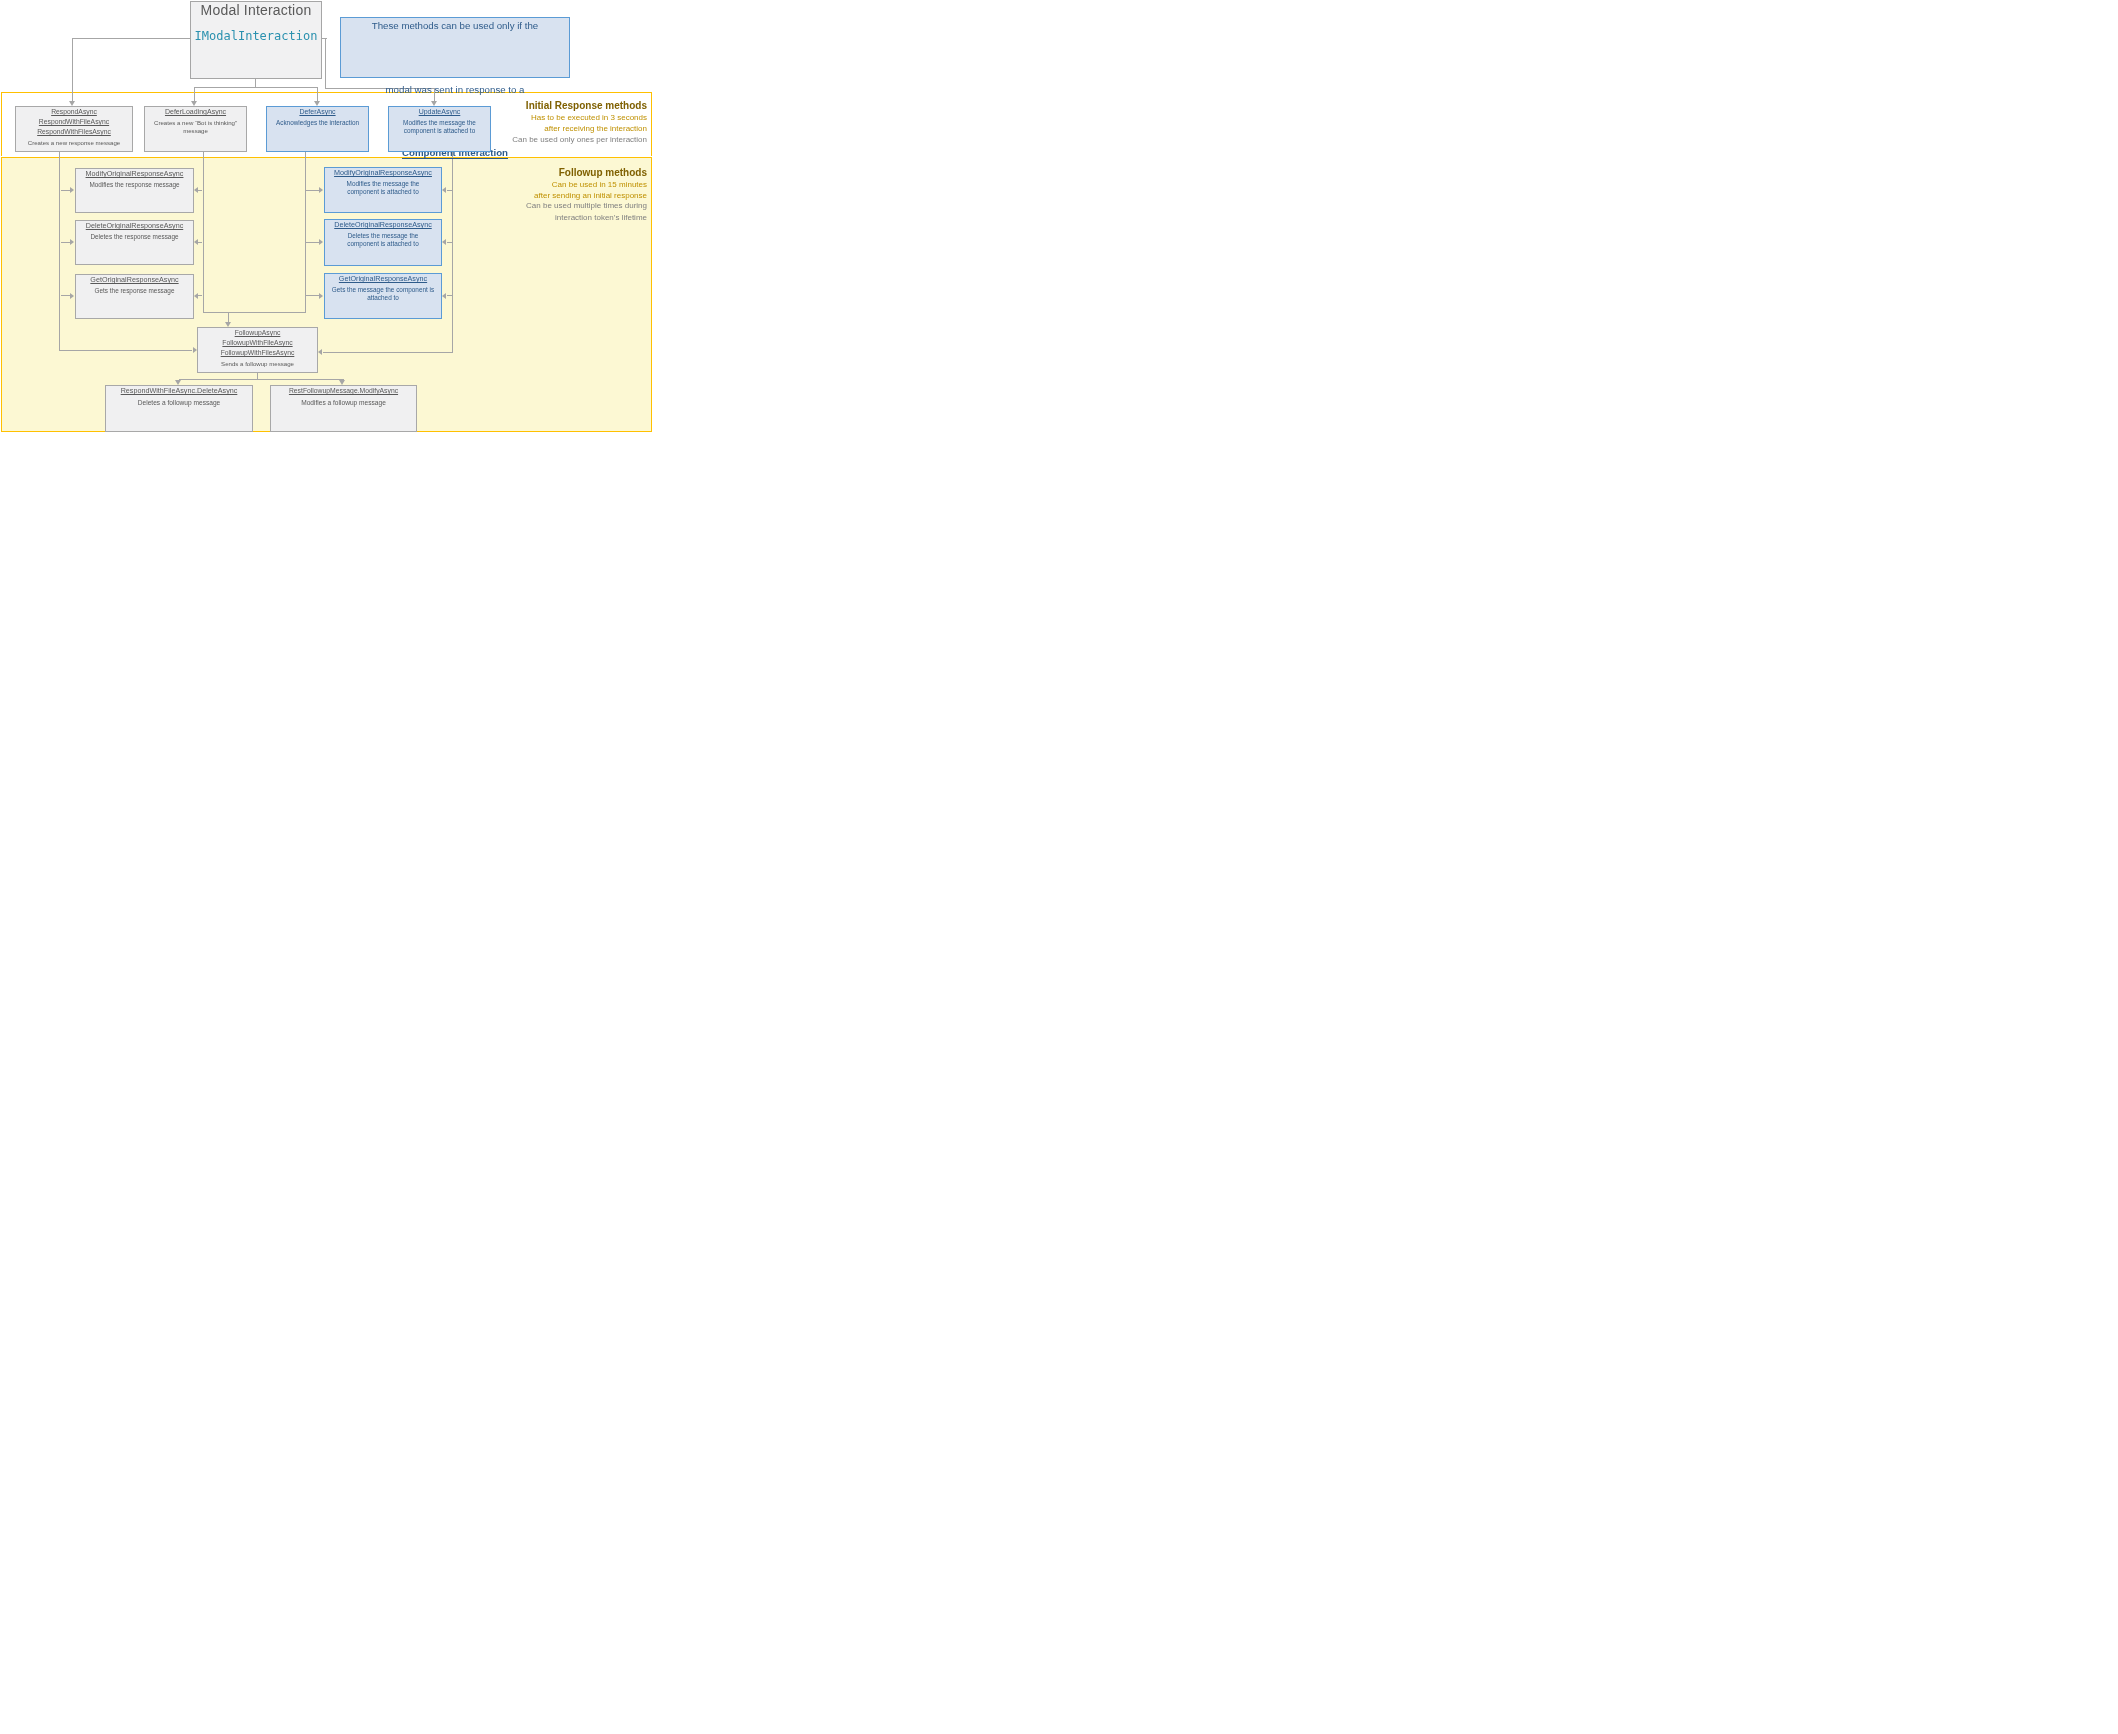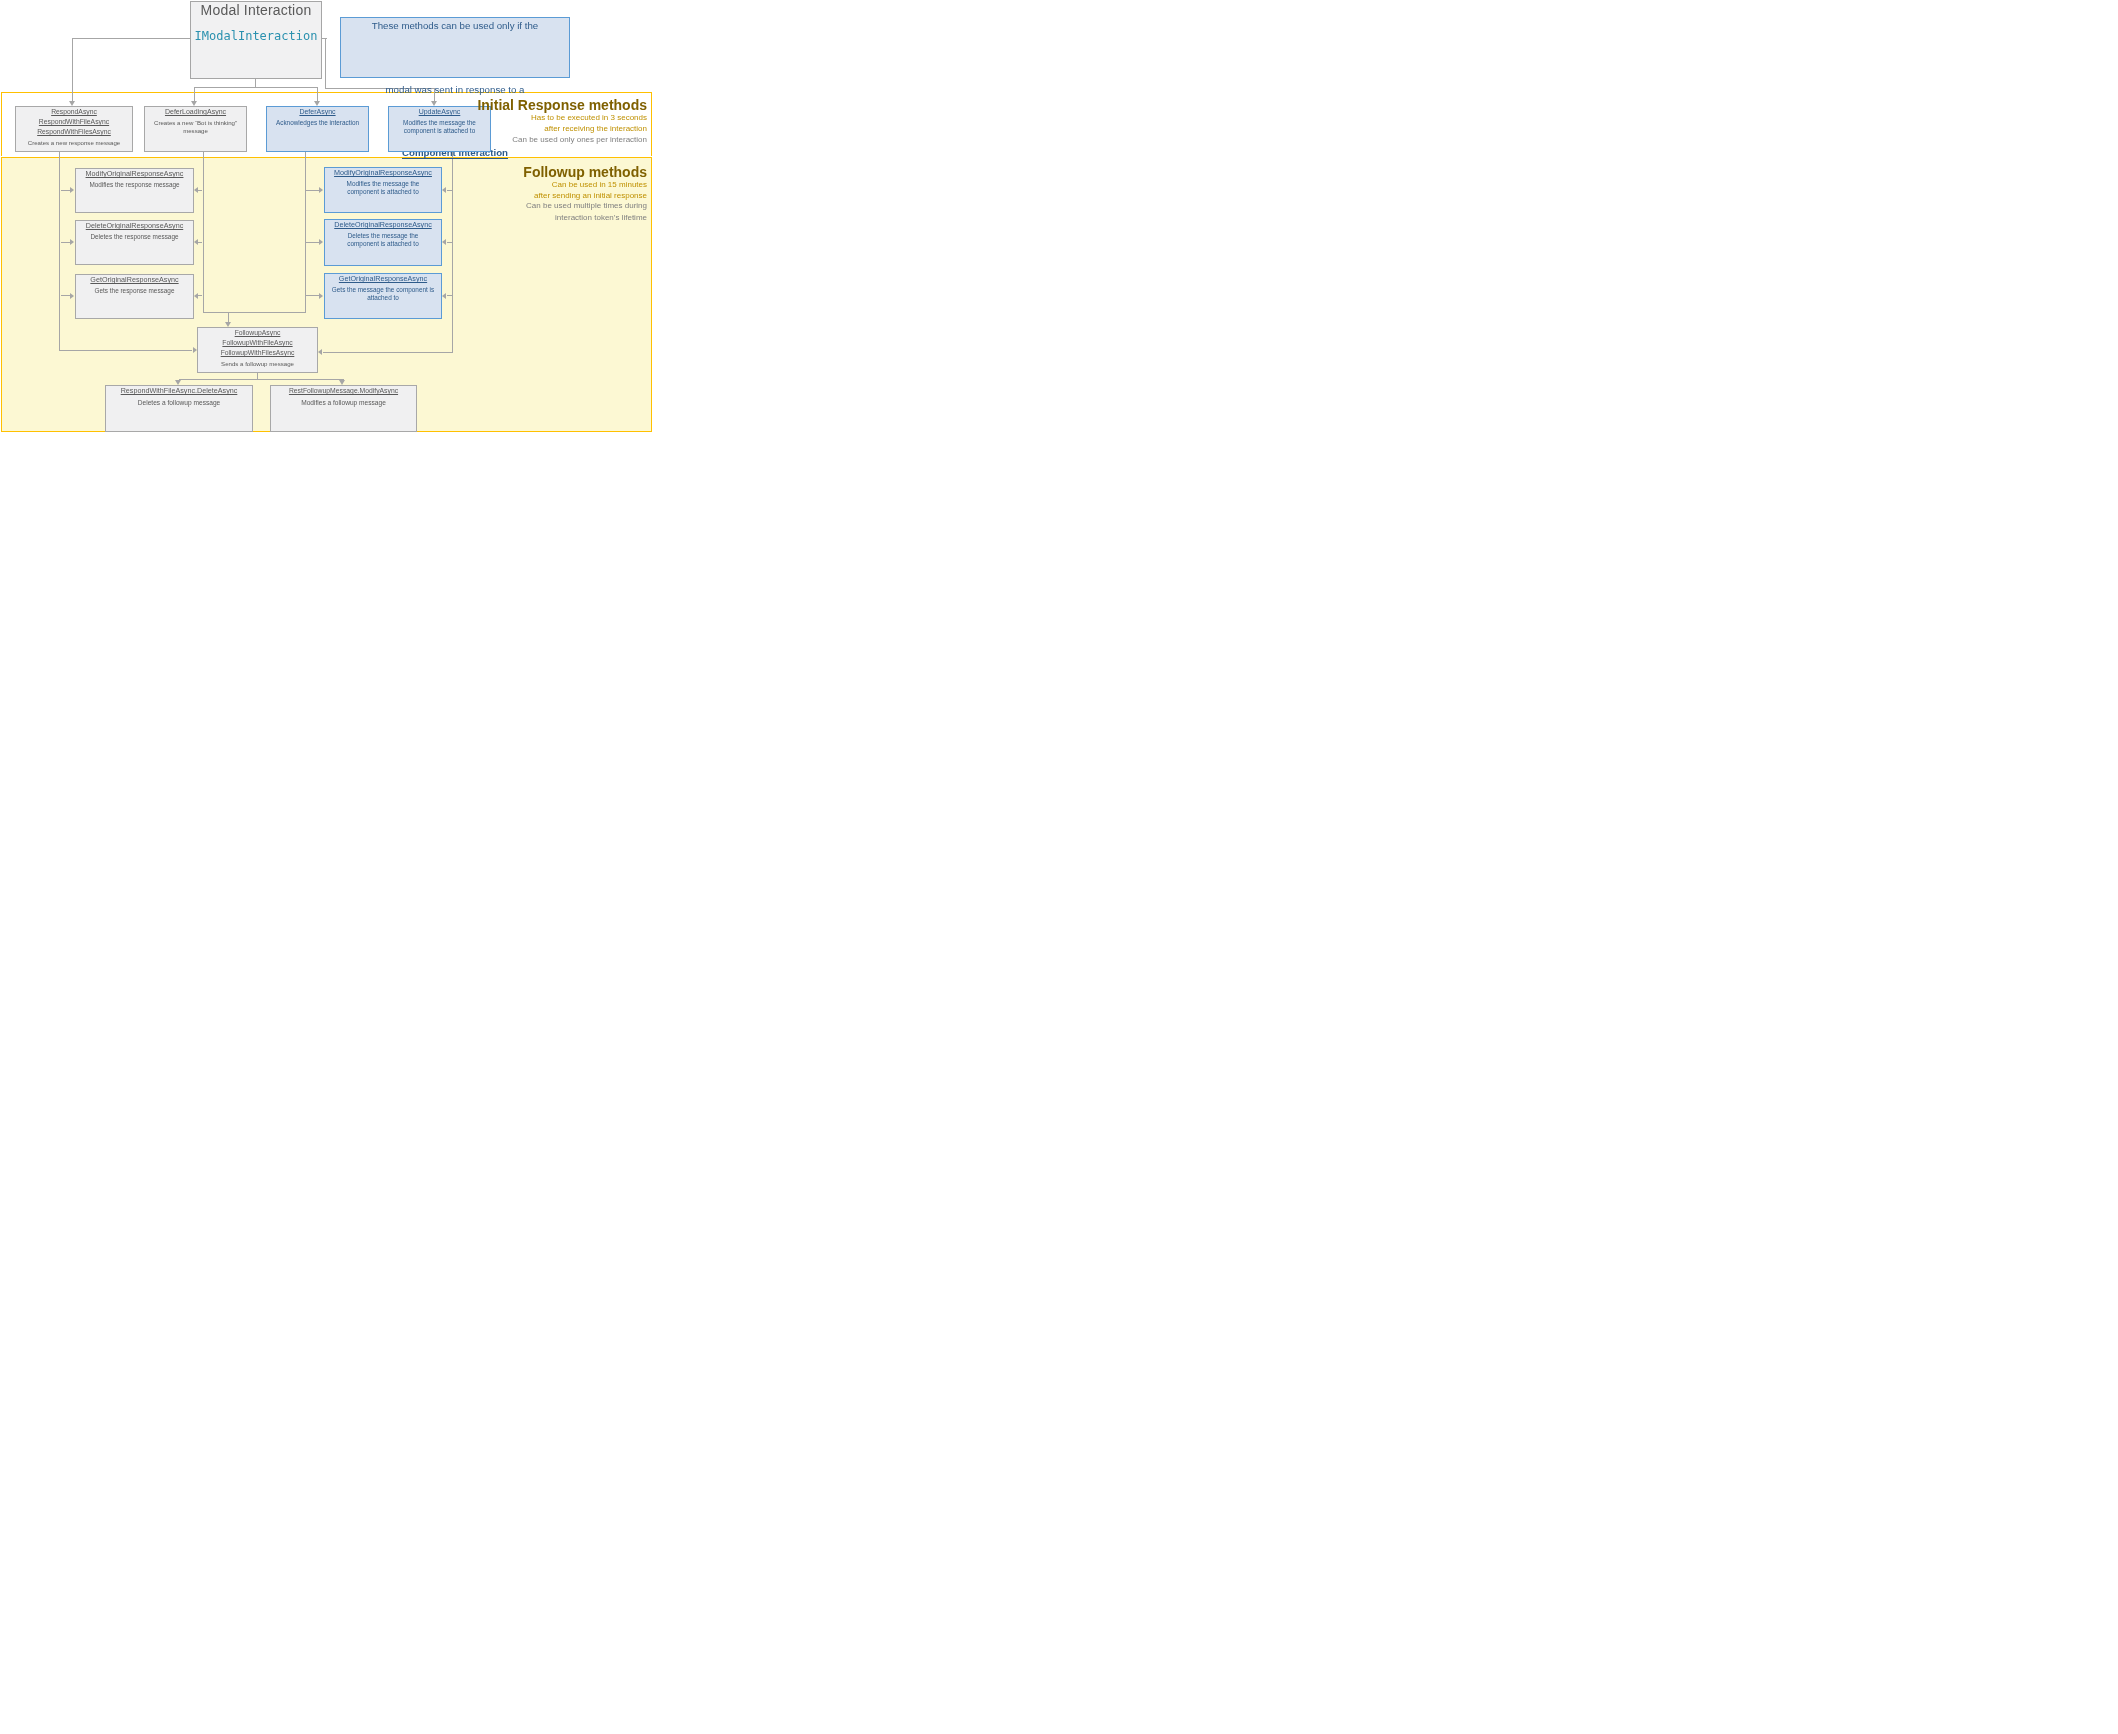--- a/index.html
+++ b/index.html
@@ -34,7 +34,7 @@
   .note-node .link{text-decoration:underline;text-underline-offset:1.7px;cursor:pointer;font-weight:bold;}
   
   .annot{position:absolute;text-align:right;white-space:nowrap;}
-  .annot .h{font-size:14px;font-weight:bold;color:#7F6000;line-height:11.4px;margin-bottom:1.7px;}
+  .annot .h{font-size:10px;font-weight:bold;color:#7F6000;line-height:11.4px;margin-bottom:1.7px;}
   .annot .g{font-size:8px;color:#BF9000;line-height:10.6px;}
   .annot .n{font-size:8px;color:#808080;line-height:10.6px;}
   .annot .sp{margin-top:1px;}

